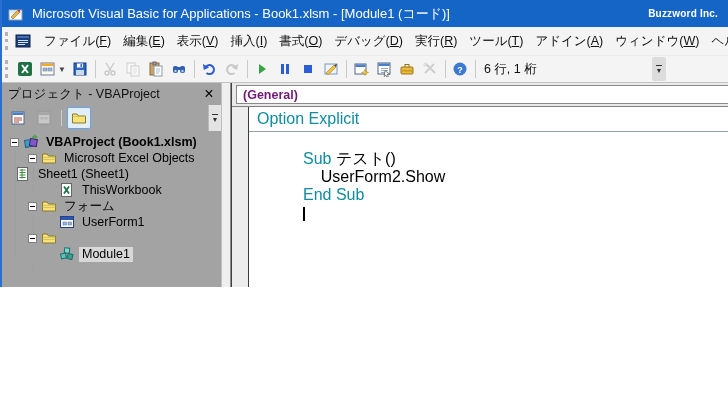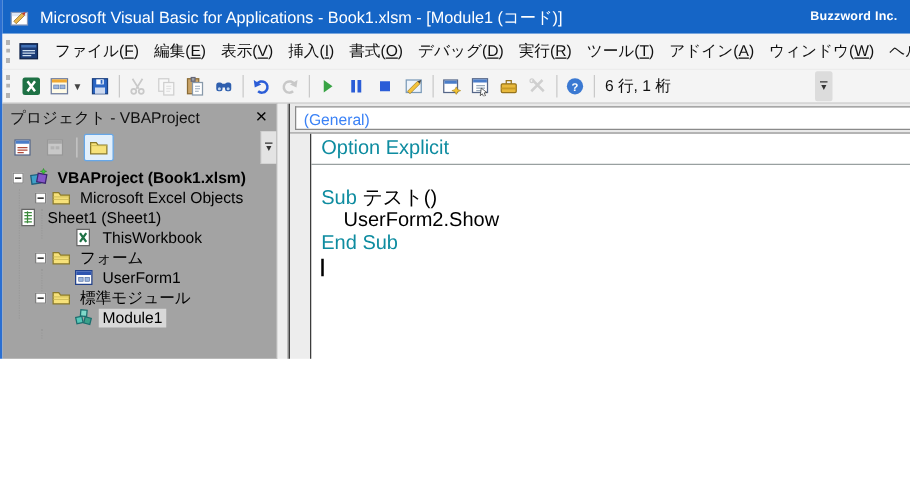--- a/index.html
+++ b/index.html
@@ -73,7 +73,7 @@
   
   .code-window { flex:1; display:flex; flex-direction:column; min-width:0; border-left:1px solid #404040; }
   .cw-header { height:24px; flex:0 0 24px; background:#e9e9e9; border-bottom:1px solid #808080; display:flex; align-items:center; padding:2px 0 2px 4px; }
-  .combo { flex:1; height:19px; background:#fff; border:1px solid #8a8a8a; border-right:none; font-weight:normal; font-size:12.5px; display:flex; align-items:flex-end; padding-left:6px; color:#3b82f6; }
+  .combo { flex:1; height:19px; background:#fff; border:1px solid #8a8a8a; border-right:none; font-weight:bold; font-size:12.5px; display:flex; align-items:center; padding-left:6px; color:#701a75; }
   .cw-body { flex:1; display:flex; min-height:0; background:#fff; }
   .margin-strip { width:17px; flex:0 0 17px; background:#ededed; border-right:1px solid #3c3c3c; }
   .code-area { flex:1; padding:3px 0 0 8px; font-size:16px; line-height:18px; min-width:0; }

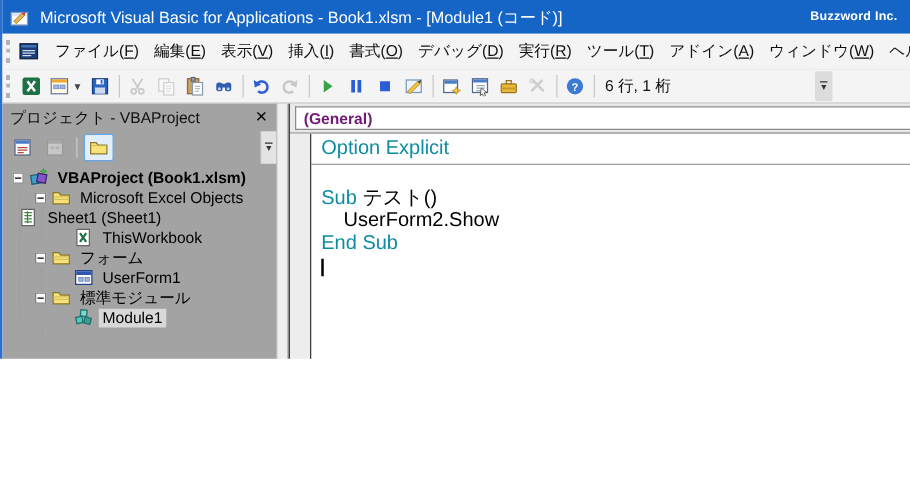--- a/index.html
+++ b/index.html
@@ -77,7 +77,7 @@
   .cw-body { flex:1; display:flex; min-height:0; background:#fff; }
   .margin-strip { width:17px; flex:0 0 17px; background:#ededed; border-right:1px solid #3c3c3c; }
   .code-area { flex:1; padding:3px 0 0 8px; font-size:16px; line-height:18px; min-width:0; }
-  .code-line { height:18px; white-space:pre; }
+  .code-line { height:18px; white-space:pre;margin-left:46px; }
   .code-line.sep { height:22px; border-bottom:1px solid #99a0a0; margin-left:-8px; padding-left:8px; }
   .kw { color:var(--kw, #0E8CA0); }
   .caret { display:inline-block; width:1.5px; height:14px; background:#000; vertical-align:text-bottom; }

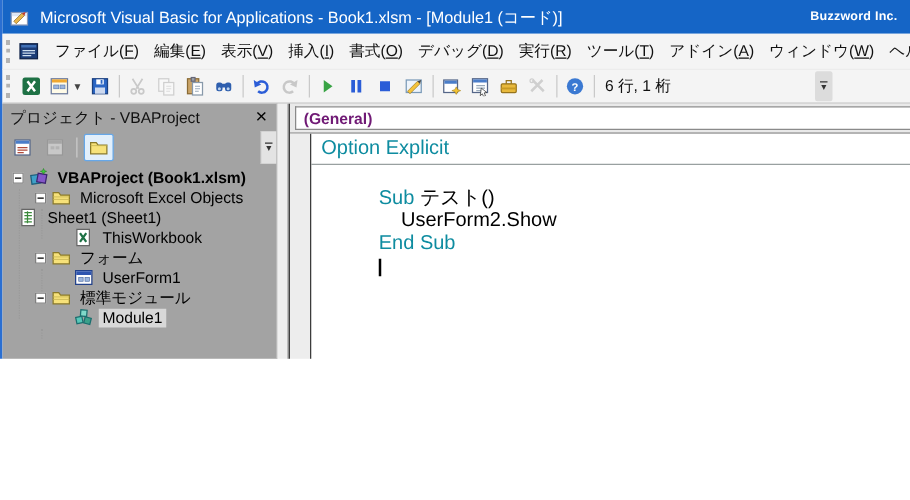--- a/index.html
+++ b/index.html
@@ -384,7 +384,6 @@
                 <path d="M1.5 7.5 H14.5 M1.5 9.5 H14.5" stroke="#c9b755" stroke-width="0.7"></path>
               </svg>
             </span>
-            <span class="tree-label">標準モジュール</span>
           </div>
           <div class="tree-row" style="padding-left: 44px;">
             <span class="expander-spacer"></span>

